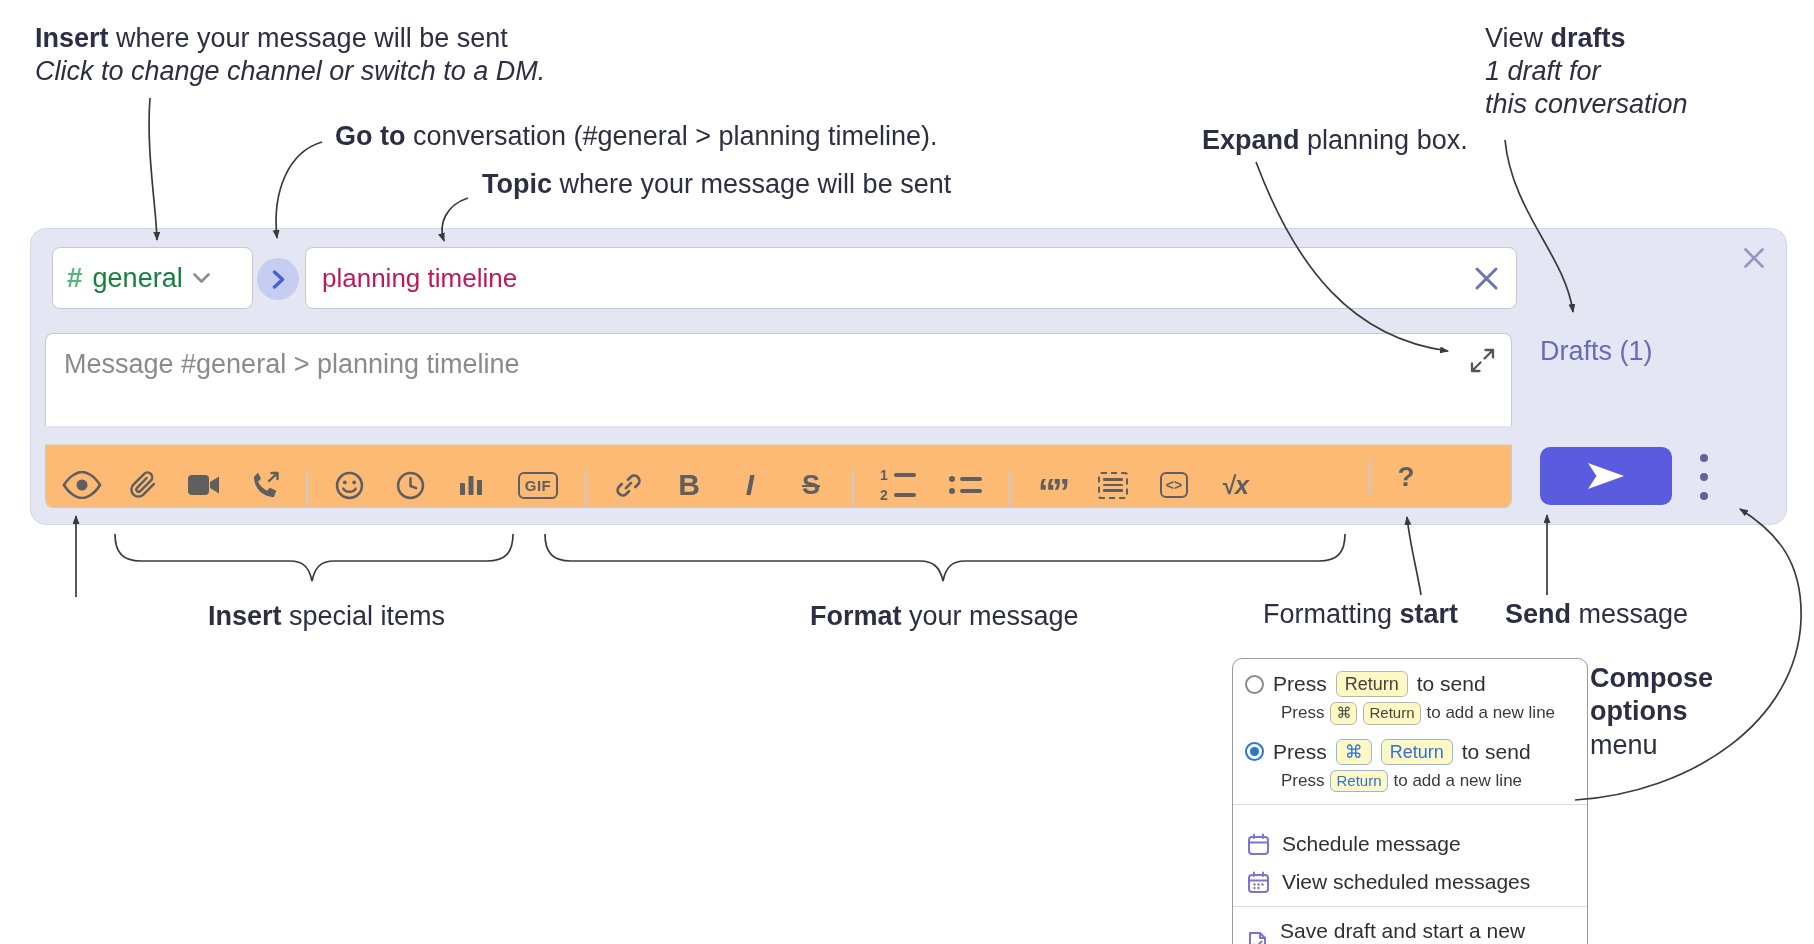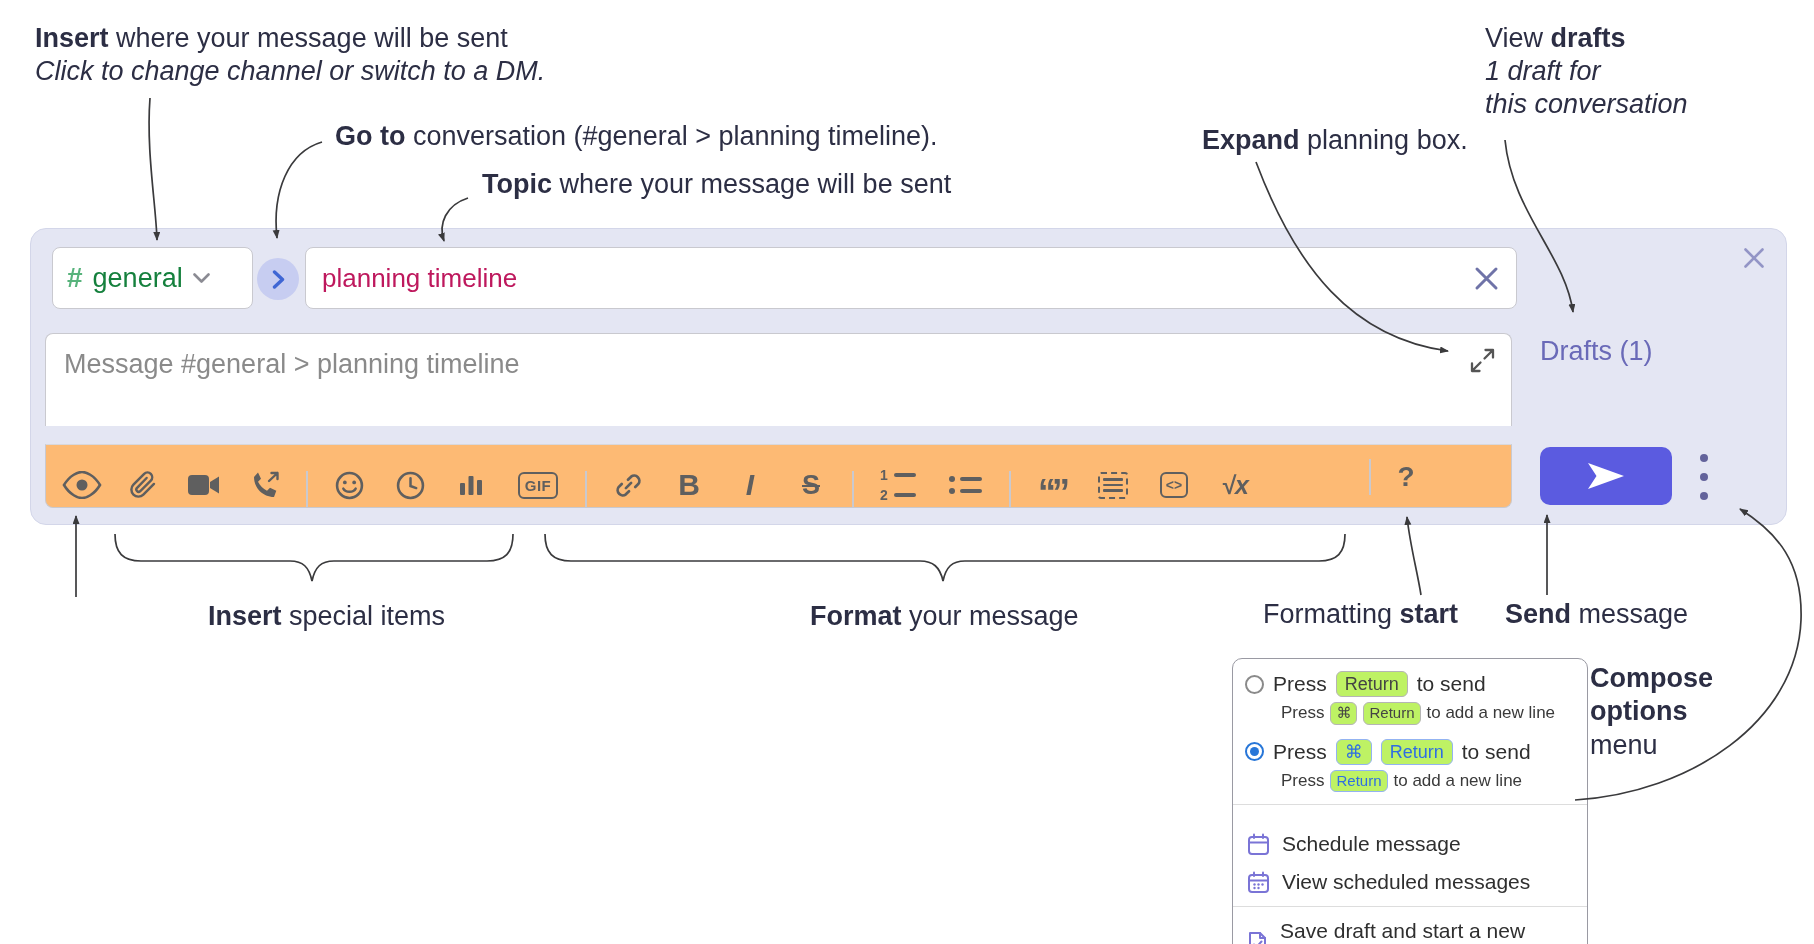--- a/index.html
+++ b/index.html
@@ -69,7 +69,7 @@
   .opt-main { display:flex; align-items:center; gap:9px; padding:12px 14px 0 12px; font-size:21px; }
   .opt-sub { padding:5px 14px 0 48px; font-size:17px; color:#3a3a3a; display:flex; align-items:center; gap:6px; }
   kbd { font-family:"Liberation Sans", sans-serif; display:inline-block; border:1.5px solid #b5b5b5;
-        border-radius:6px; padding:0px 8px; font-size:18px; color:#444; background:#bef264; line-height:1.35; }
+        border-radius:6px; padding:0px 8px; font-size:18px; color:#444; background:#fef9c3; line-height:1.35; }
   kbd.small { font-size:15px; padding:0 5px; }
   kbd.blue { border-color:#93b3f2; color:#2f6ee2; }
   .radio { width:19px; height:19px; border-radius:50%; border:2px solid #8a8a8a; flex:0 0 auto;

